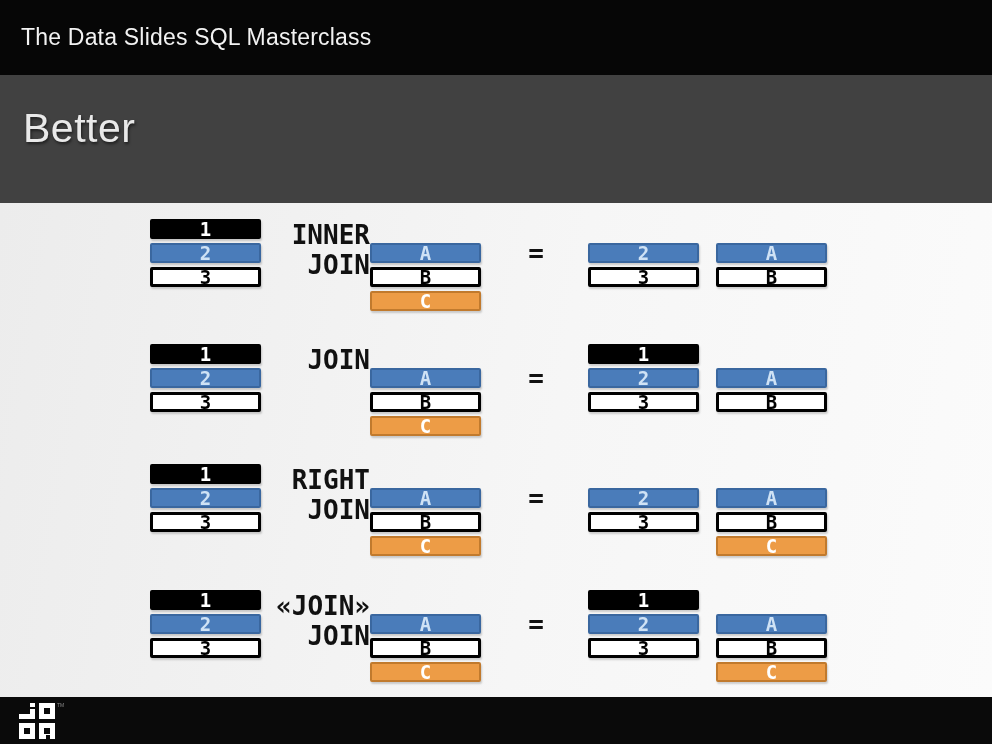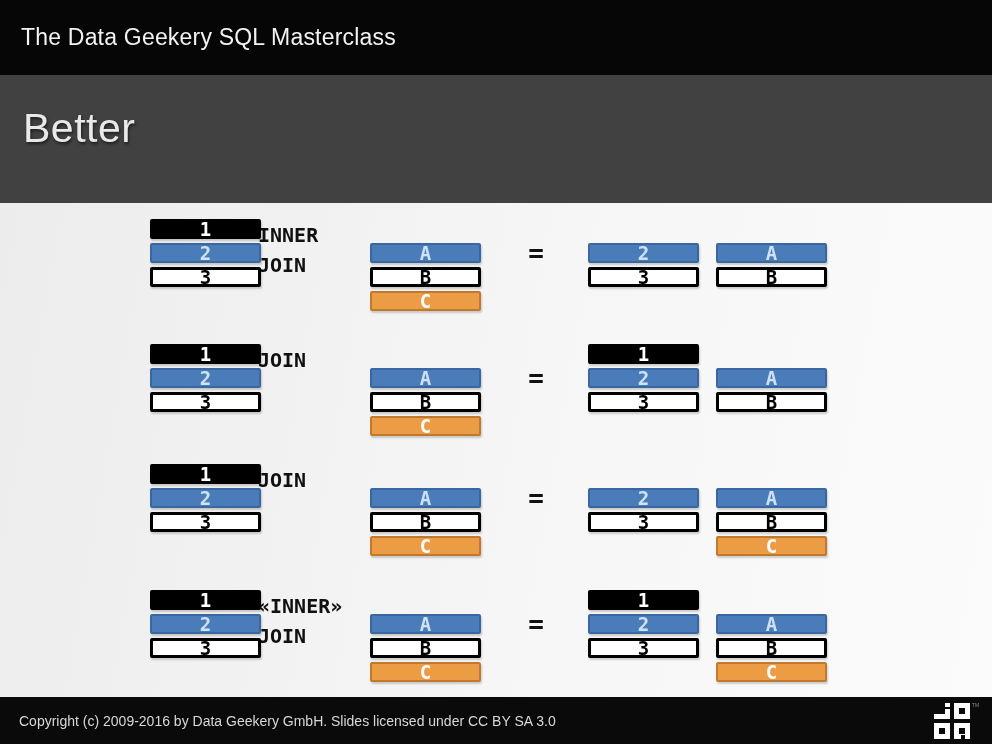--- a/index.html
+++ b/index.html
@@ -51,7 +51,7 @@
 <div class="slide">
 
   <div class="topbar">
-    <span class="t">The Data Geekery SQL Masterclass</span>
+    <span class="t">The Data Slides SQL Masterclass</span>
   </div>
 
   <div class="header">

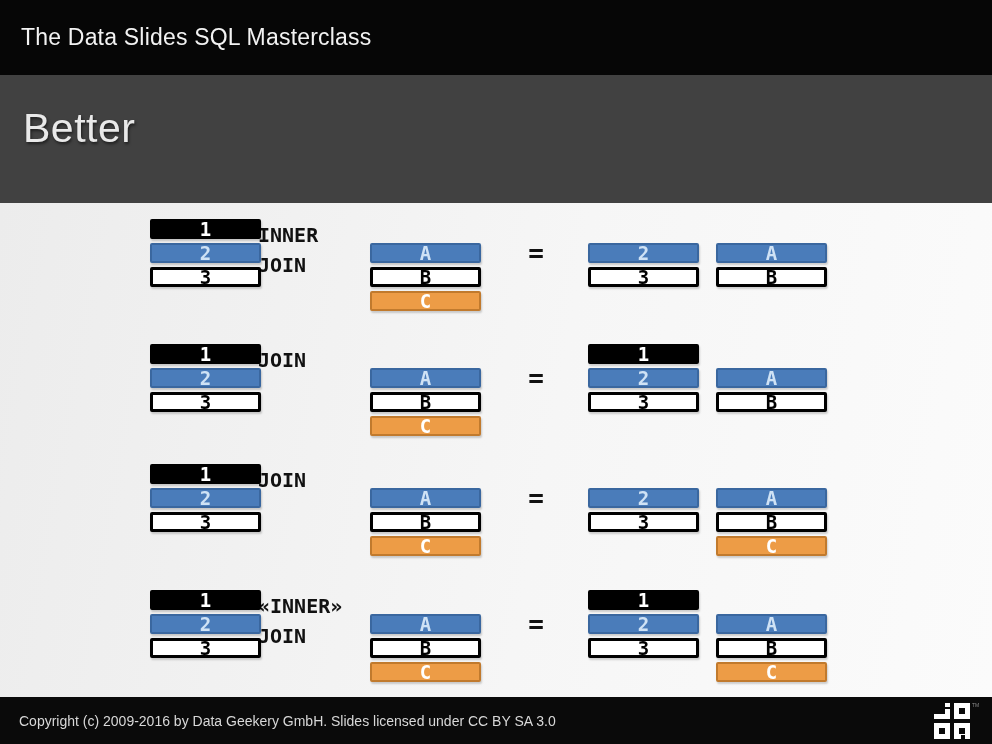--- a/index.html
+++ b/index.html
@@ -32,8 +32,8 @@
   .box.blue{background:#4a7cba;color:#cfe2f5;border:2px solid #3a679f;}
   .box.white{background:#ffffff;color:#000000;border:3px solid #000000;}
   .box.orange{background:#ed9c46;color:#ffffff;border:2px solid #c17a2d;}
-  .join-label{position:absolute;left:258px;top:1px;width:112px;text-align:left;
-              font-family:"DejaVu Sans Mono",monospace;font-size:20px;font-weight:bold;
+  .join-label{position:absolute;left:258px;top:1px;width:112px;text-align:right;
+              font-family:"DejaVu Sans Mono",monospace;font-size:26px;font-weight:bold;
               line-height:30px;color:#111111;}
   .equals{position:absolute;left:520px;top:24px;width:32px;height:20px;
           display:flex;align-items:center;justify-content:center;

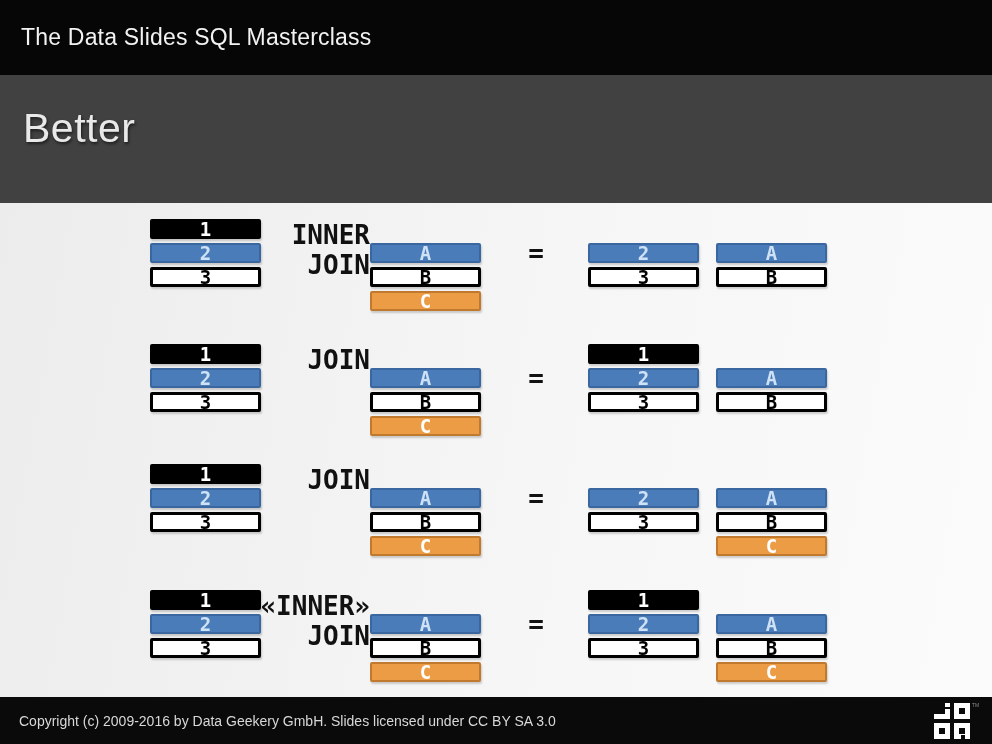--- a/index.html
+++ b/index.html
@@ -97,6 +97,7 @@
       </div>
       <div class="join-block" style="top: 464px;">
         <div class="join-label">
+          <div>RIGHT</div>
           <div>JOIN</div>
         </div>
         <div class="equals">=</div>

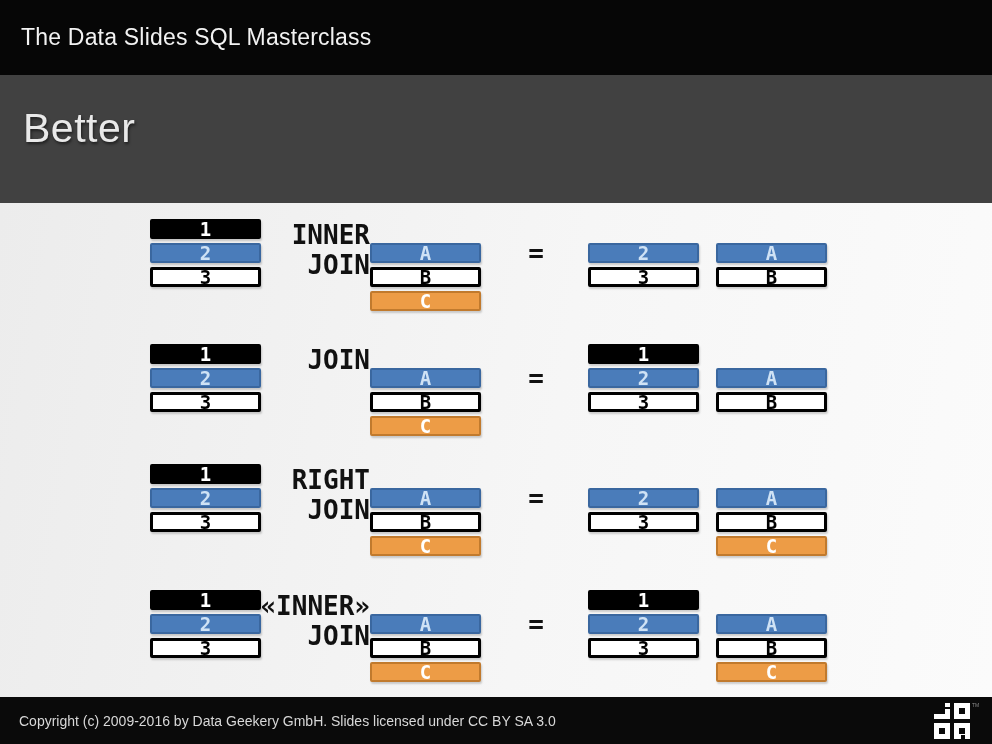--- a/index.html
+++ b/index.html
@@ -115,7 +115,7 @@
       </div>
       <div class="join-block" style="top: 590px;">
         <div class="join-label">
-          <div>«INNER»</div>
+          <div>«JOIN»</div>
           <div>JOIN</div>
         </div>
         <div class="equals">=</div>

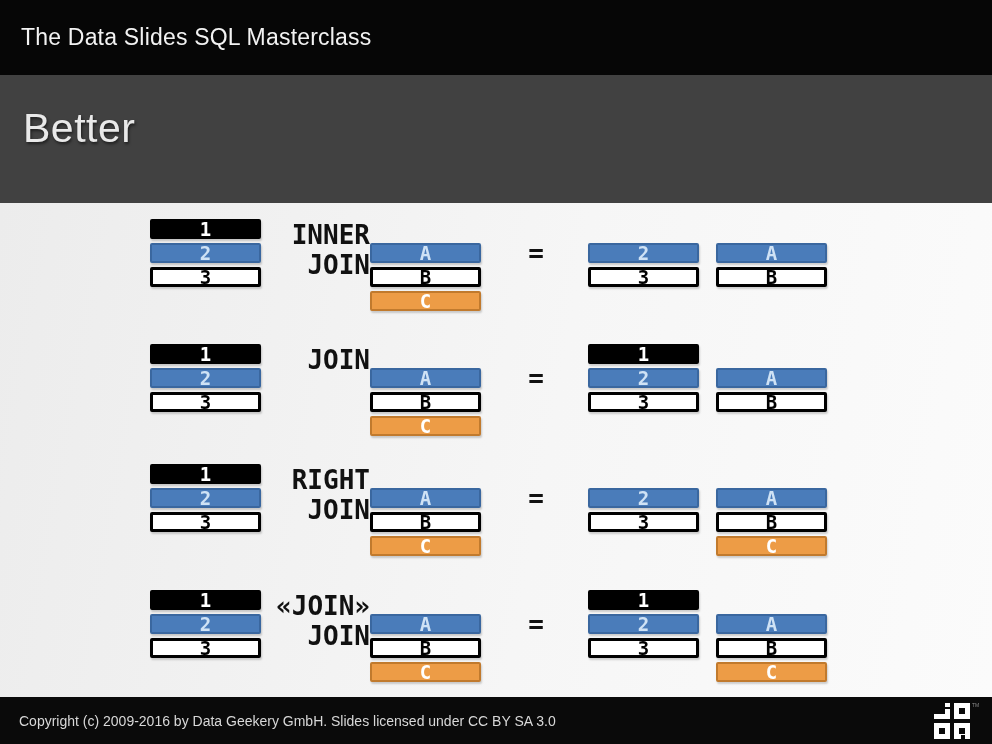--- a/index.html
+++ b/index.html
@@ -135,7 +135,6 @@
     </div>
 
   <div class="bottombar">
-    <span class="copyright">Copyright (c) 2009-2016 by Data Geekery GmbH. Slides licensed under CC BY SA 3.0</span>
     <span class="logo">
       <svg width="46" height="40" viewBox="0 0 46 40" aria-hidden="true">
 

